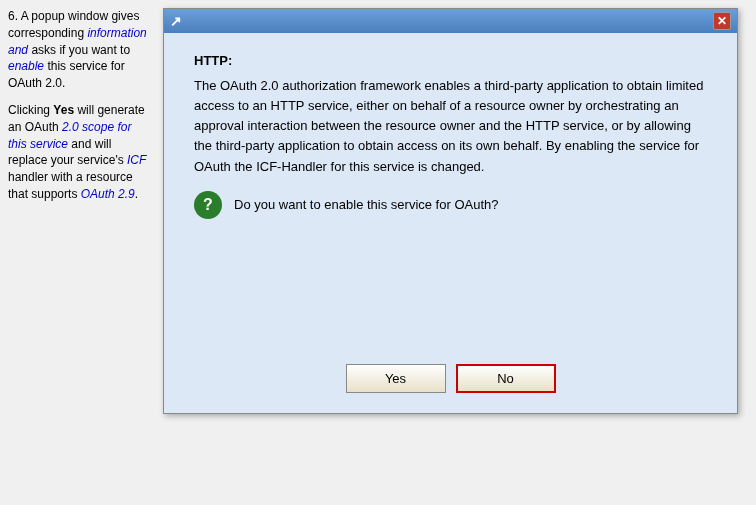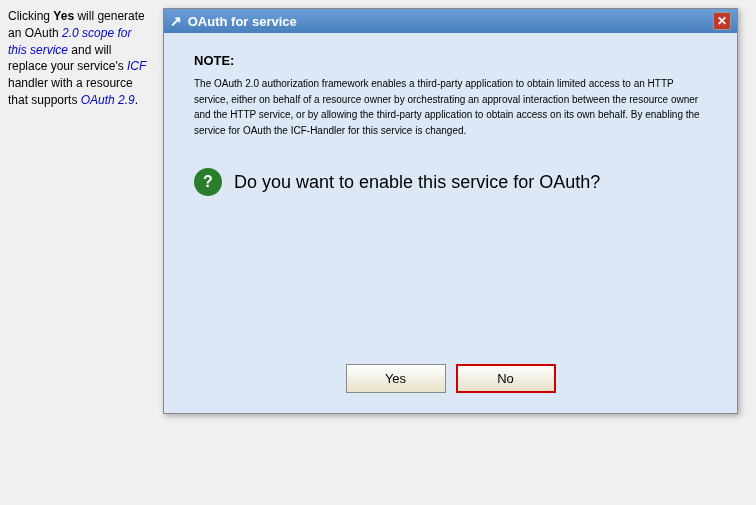--- a/index.html
+++ b/index.html
@@ -164,6 +164,12 @@
 
 <div class="left-panel">
   <p>
+    <span>6. A popup window gives corresponding </span><span class="highlight">information and</span>
+    <span> asks if you want to</span><br>
+    <span class="highlight">enable</span>
+    <span> this service for OAuth 2.0.</span>
+  </p>
+  <p>
     <span>Clicking </span><span class="bold">Yes</span><span> will generate an OAuth </span><span class="highlight">2.0 scope for this service</span><span> and will replace your service's </span><span class="highlight">ICF</span><span> handler with a resource that supports </span><span class="highlight">OAuth 2.9</span><span>.</span>
   </p>
 </div>

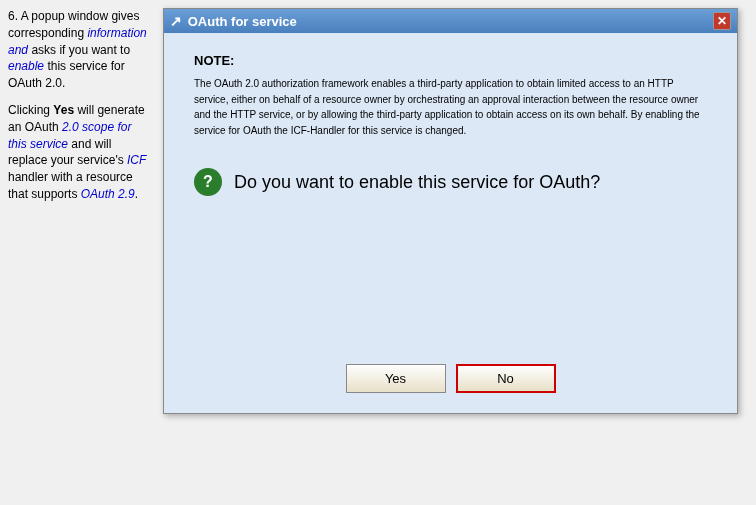--- a/index.html
+++ b/index.html
@@ -180,7 +180,6 @@
     <div class="dialog-titlebar">
       <div class="title-left">
         <span class="title-icon">↗</span>
-        <span>OAuth for service</span>
       </div>
       <button class="dialog-close-btn">✕</button>
     </div>

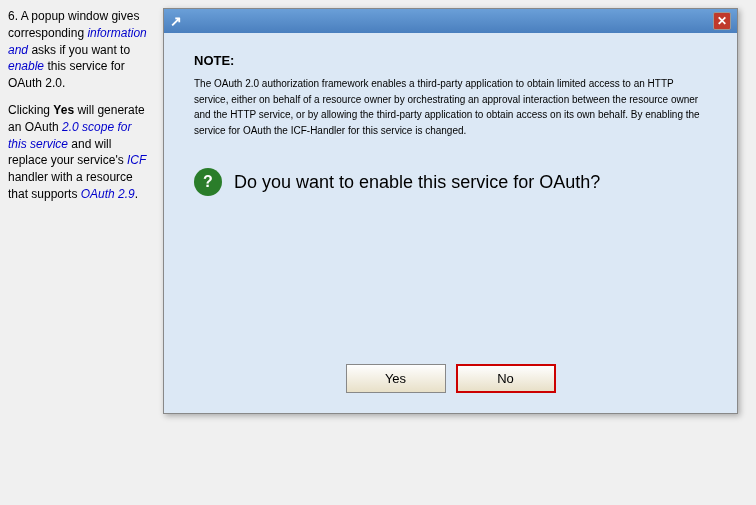--- a/index.html
+++ b/index.html
@@ -185,7 +185,7 @@
     </div>
 
     <div class="dialog-body">
-      <div class="note-label">NOTE:</div>
+      <div class="note-label">HTTP:</div>
       <div class="dialog-text">The OAuth 2.0 authorization framework enables a third-party application to obtain limited access to an HTTP service, either on behalf of a resource owner by orchestrating an approval interaction between the resource owner and the HTTP service, or by allowing the third-party application to obtain access on its own behalf. By enabling the service for OAuth the ICF-Handler for this service is changed.</div>
 
       <div class="question-row">

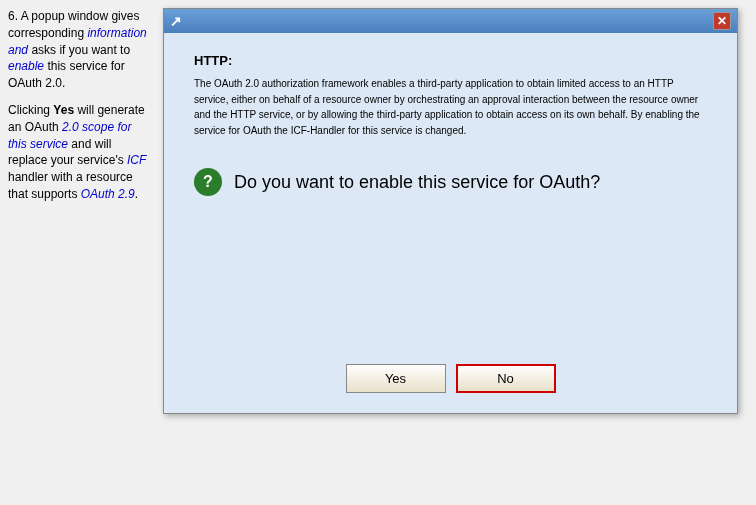--- a/index.html
+++ b/index.html
@@ -103,10 +103,10 @@
     }
 
     .dialog-text {
-      font-size: 10px;
+      font-size: 13px;
       color: #000;
       line-height: 1.55;
-      margin-bottom: 20px;
+      margin-bottom: 4px;
     }
 
     .question-row {

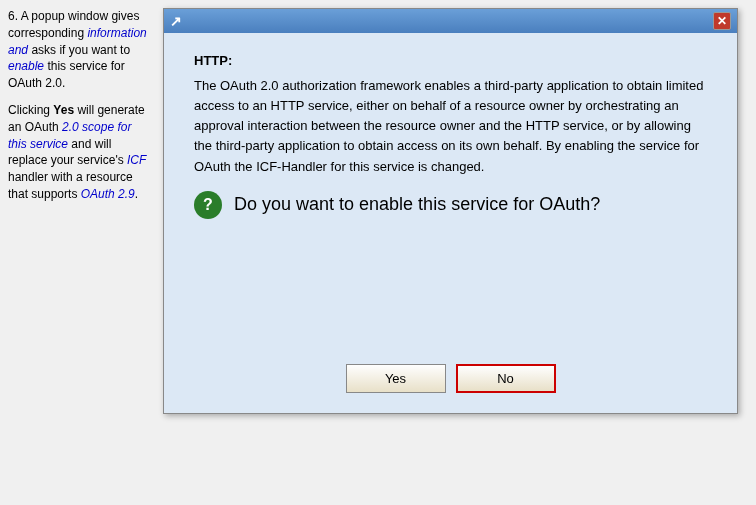--- a/index.html
+++ b/index.html
@@ -130,7 +130,7 @@
       flex-shrink: 0;
     }
     .question-text {
-      font-size: 18px;
+      font-size: 13px;
       color: #000;
     }
 

